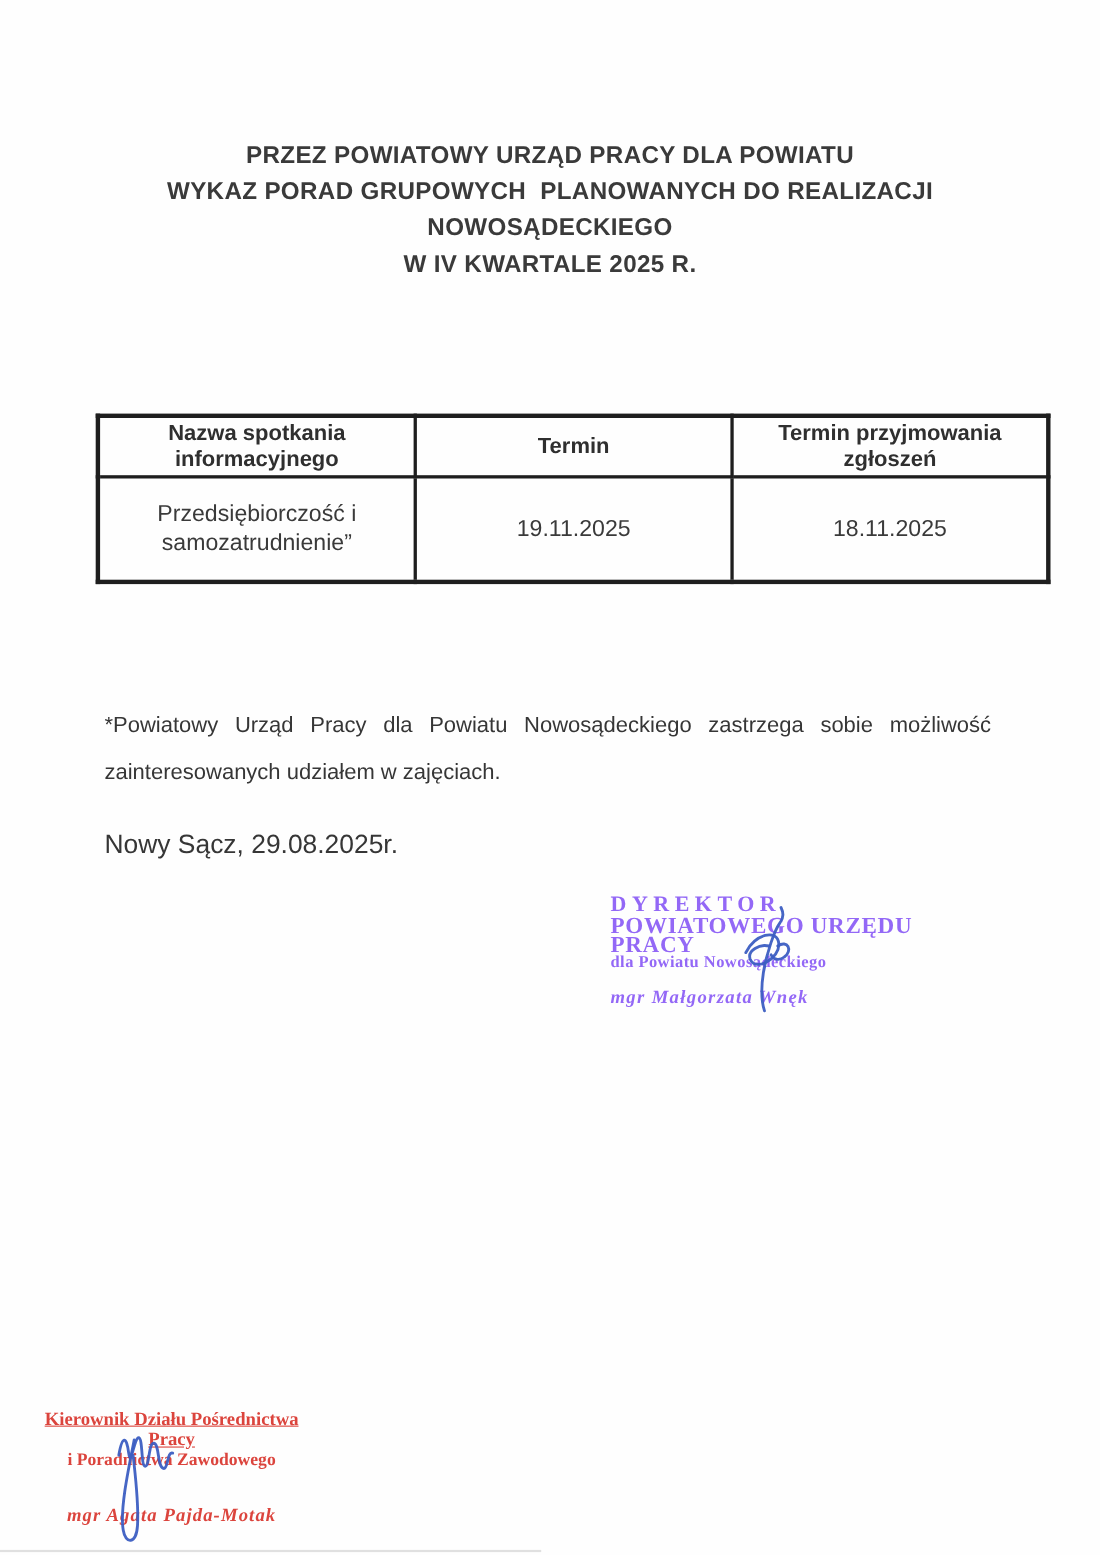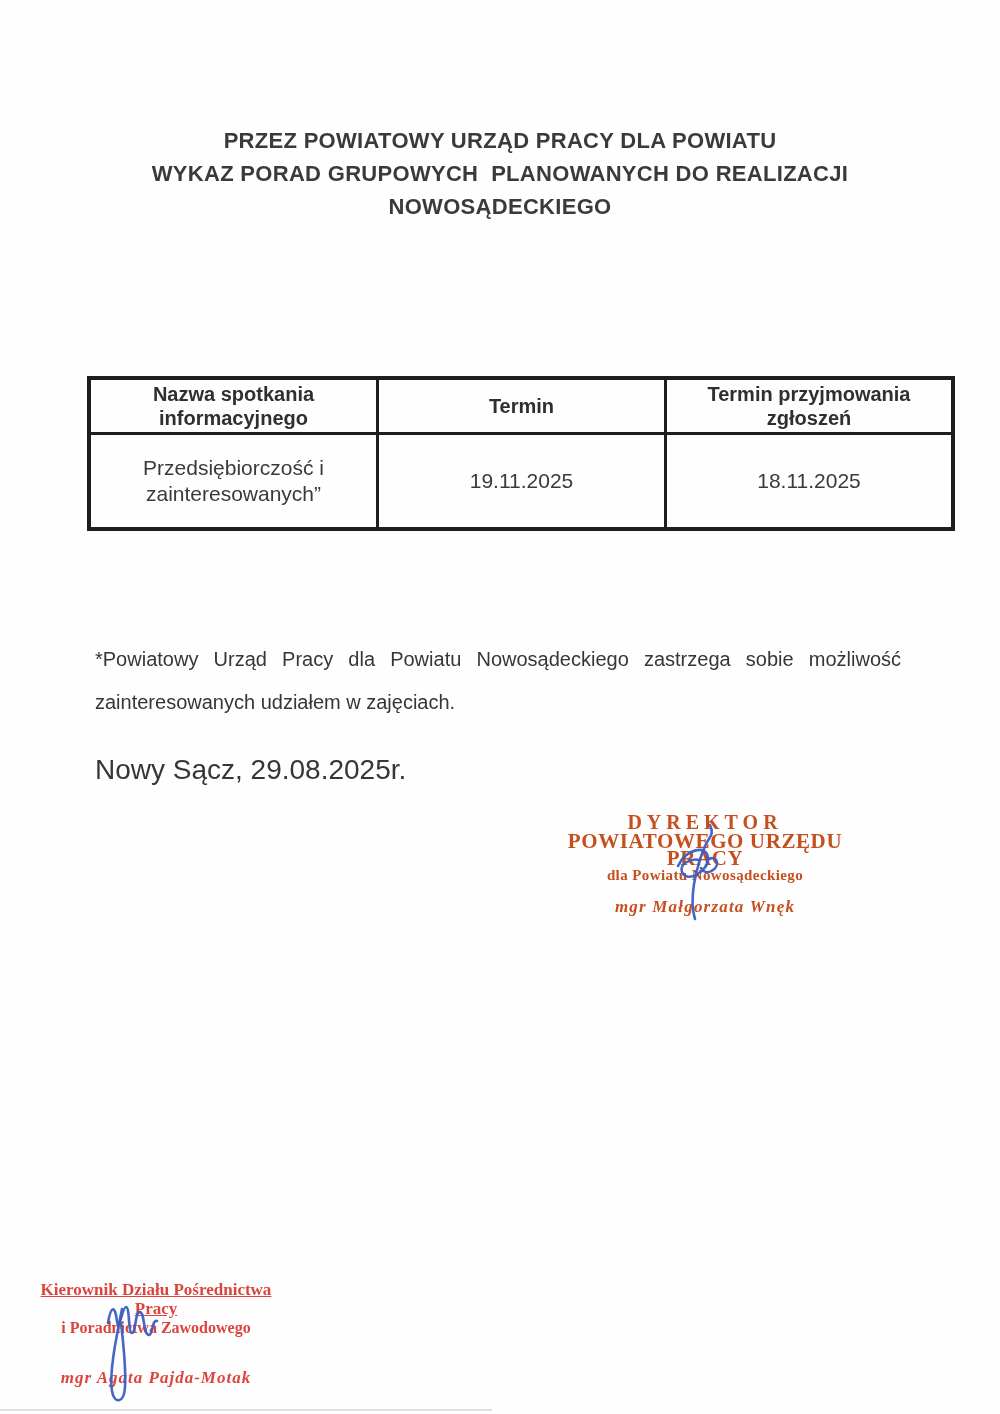--- a/index.html
+++ b/index.html
@@ -154,6 +154,7 @@
     <div class="title-line">PRZEZ POWIATOWY URZĄD PRACY DLA POWIATU</div>
     <div class="title-line">WYKAZ PORAD GRUPOWYCH  PLANOWANYCH DO REALIZACJI</div>
     <div class="title-line">NOWOSĄDECKIEGO</div>
+    <div class="title-line">W IV KWARTALE 2025 R.</div>
   </div>
 
   <table class="info-table">

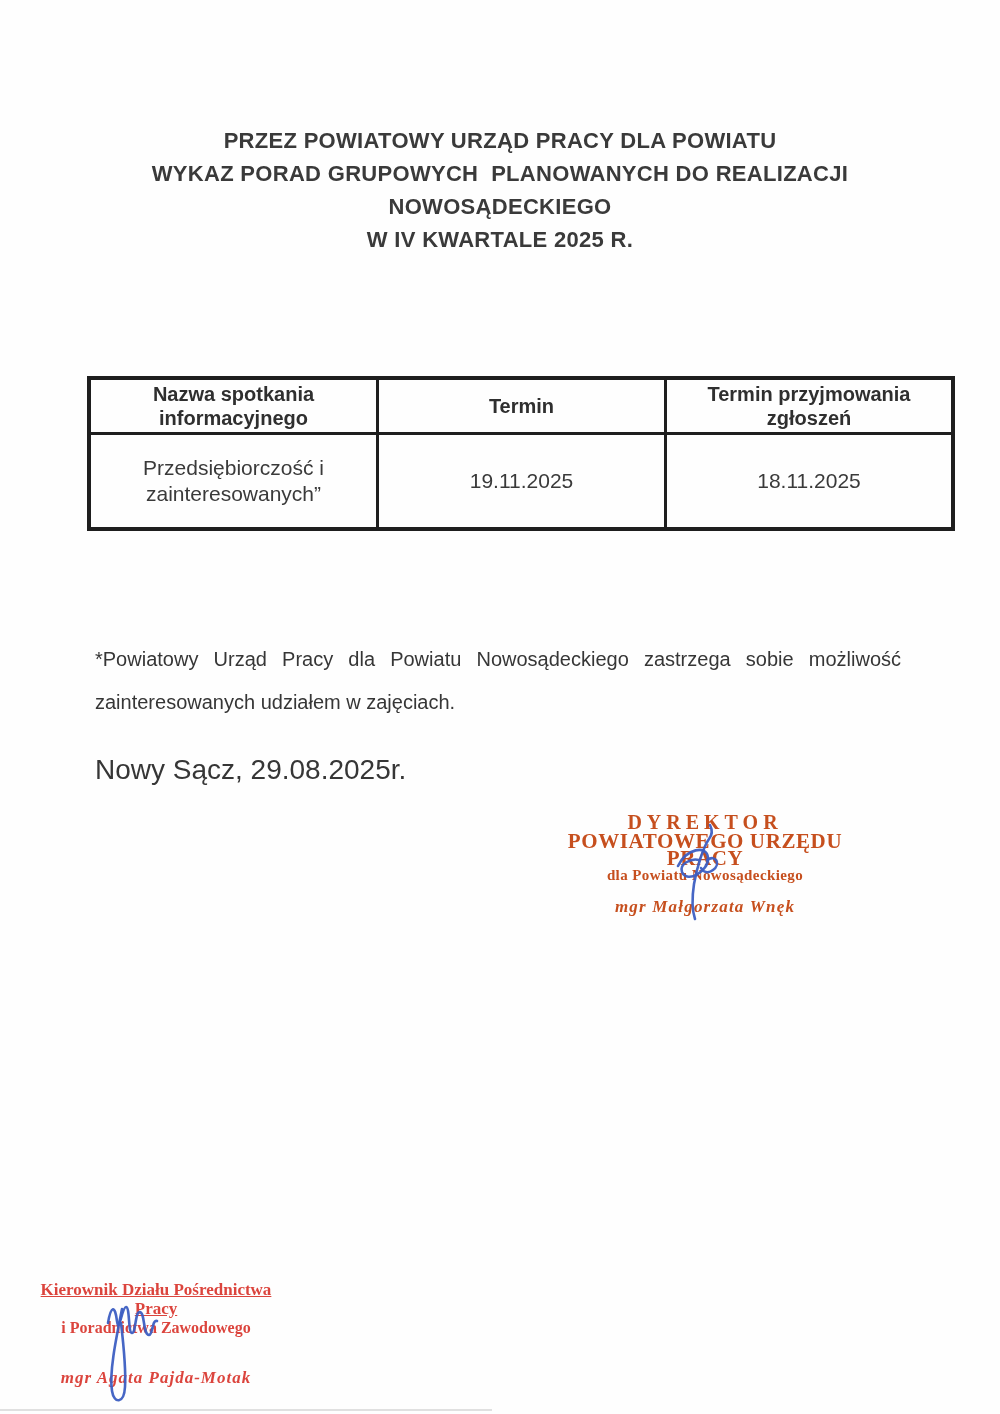--- a/index.html
+++ b/index.html
@@ -167,7 +167,7 @@
     </thead>
     <tbody>
       <tr>
-        <td>Przedsiębiorczość i zainteresowanych”</td>
+        <td>Przedsiębiorczość i samozatrudnienie”</td>
         <td>19.11.2025</td>
         <td>18.11.2025</td>
       </tr>

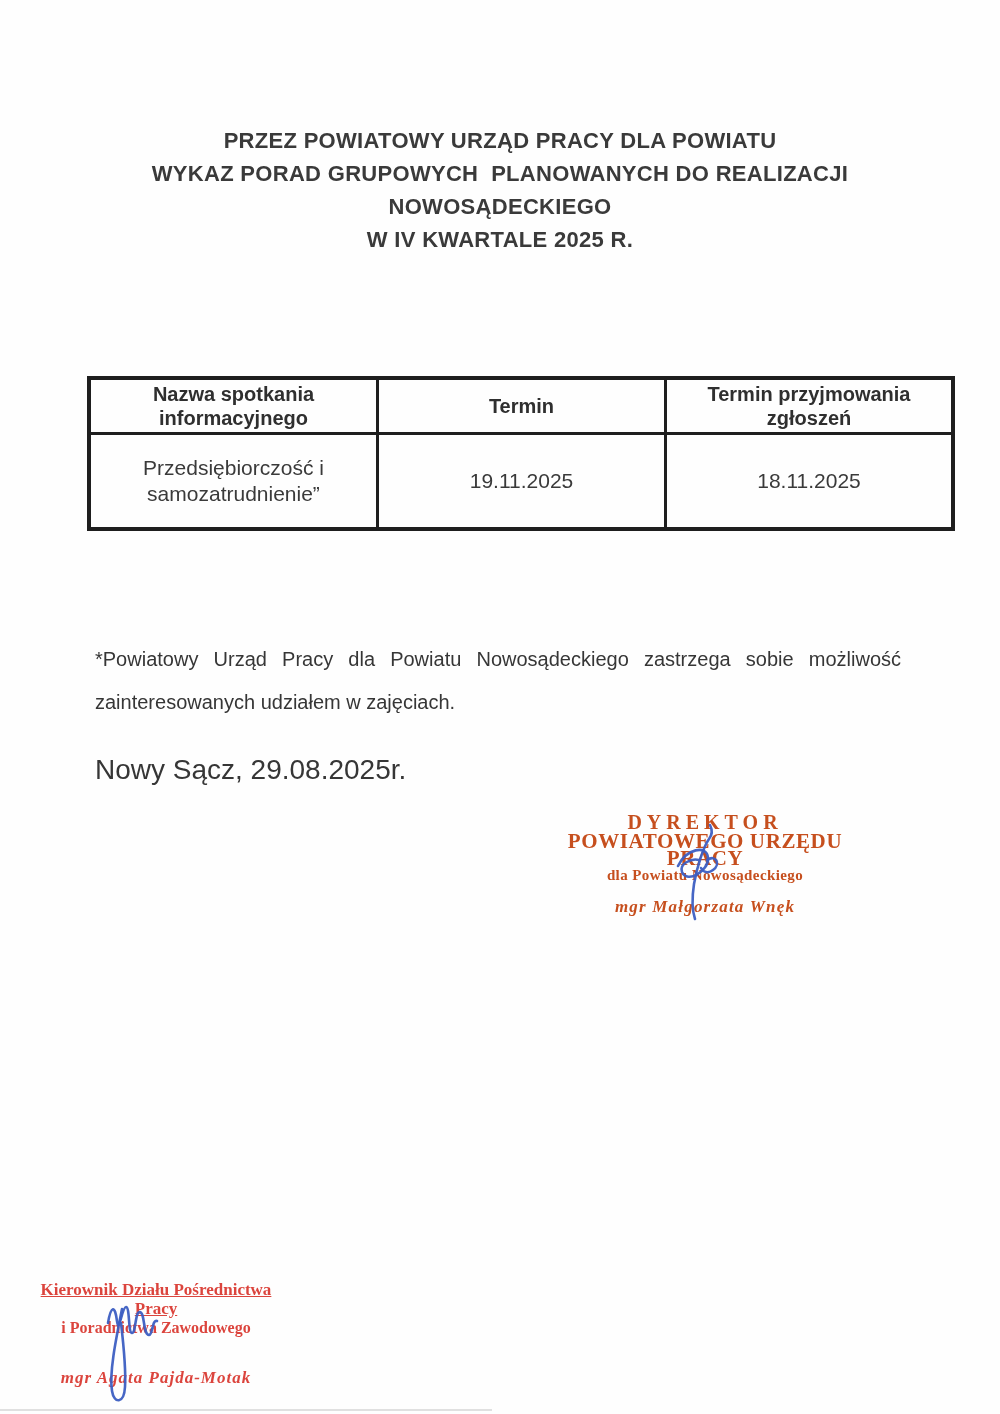--- a/index.html
+++ b/index.html
@@ -79,7 +79,7 @@
     position: absolute;
     top: 754px;
     left: 95px;
-    font-size: 28px;
+    font-size: 24px;
     color: #363636;
   }
 

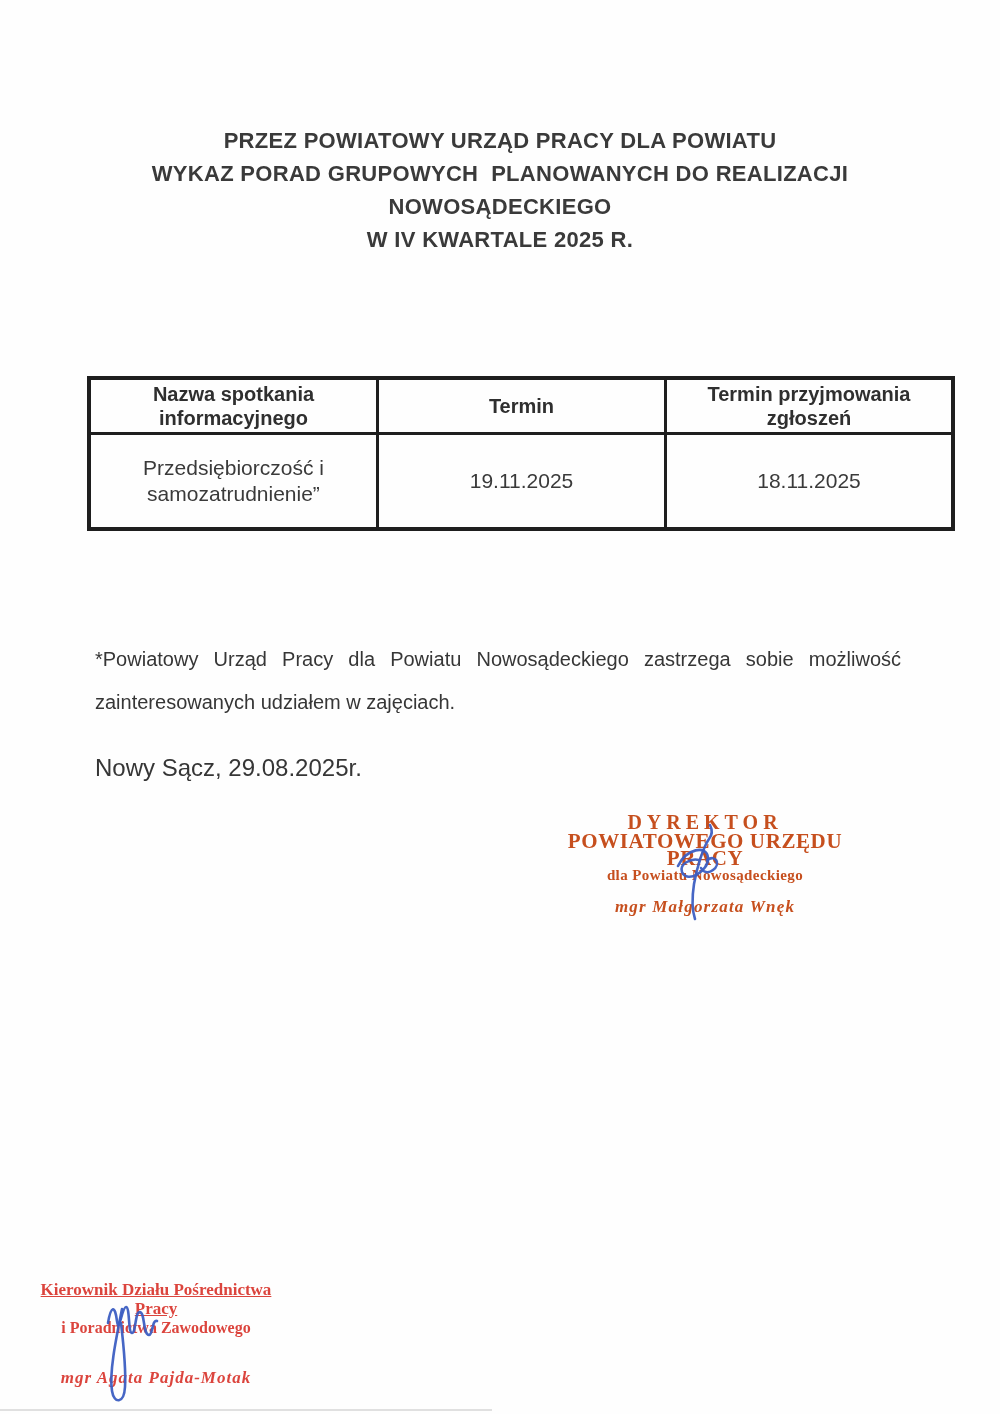--- a/index.html
+++ b/index.html
@@ -89,10 +89,10 @@
     top: 812px;
     left: 555px;
     width: 300px;
-    text-align: center;
+    text-align: left;
     font-family: "Liberation Serif", serif;
     font-weight: bold;
-    color: #c2410c;
+    color: #8b5cf6;
     opacity: 0.92;
   }
   .director-stamp .s-l1 { font-size: 20px; letter-spacing: 5px; line-height: 21px; }

